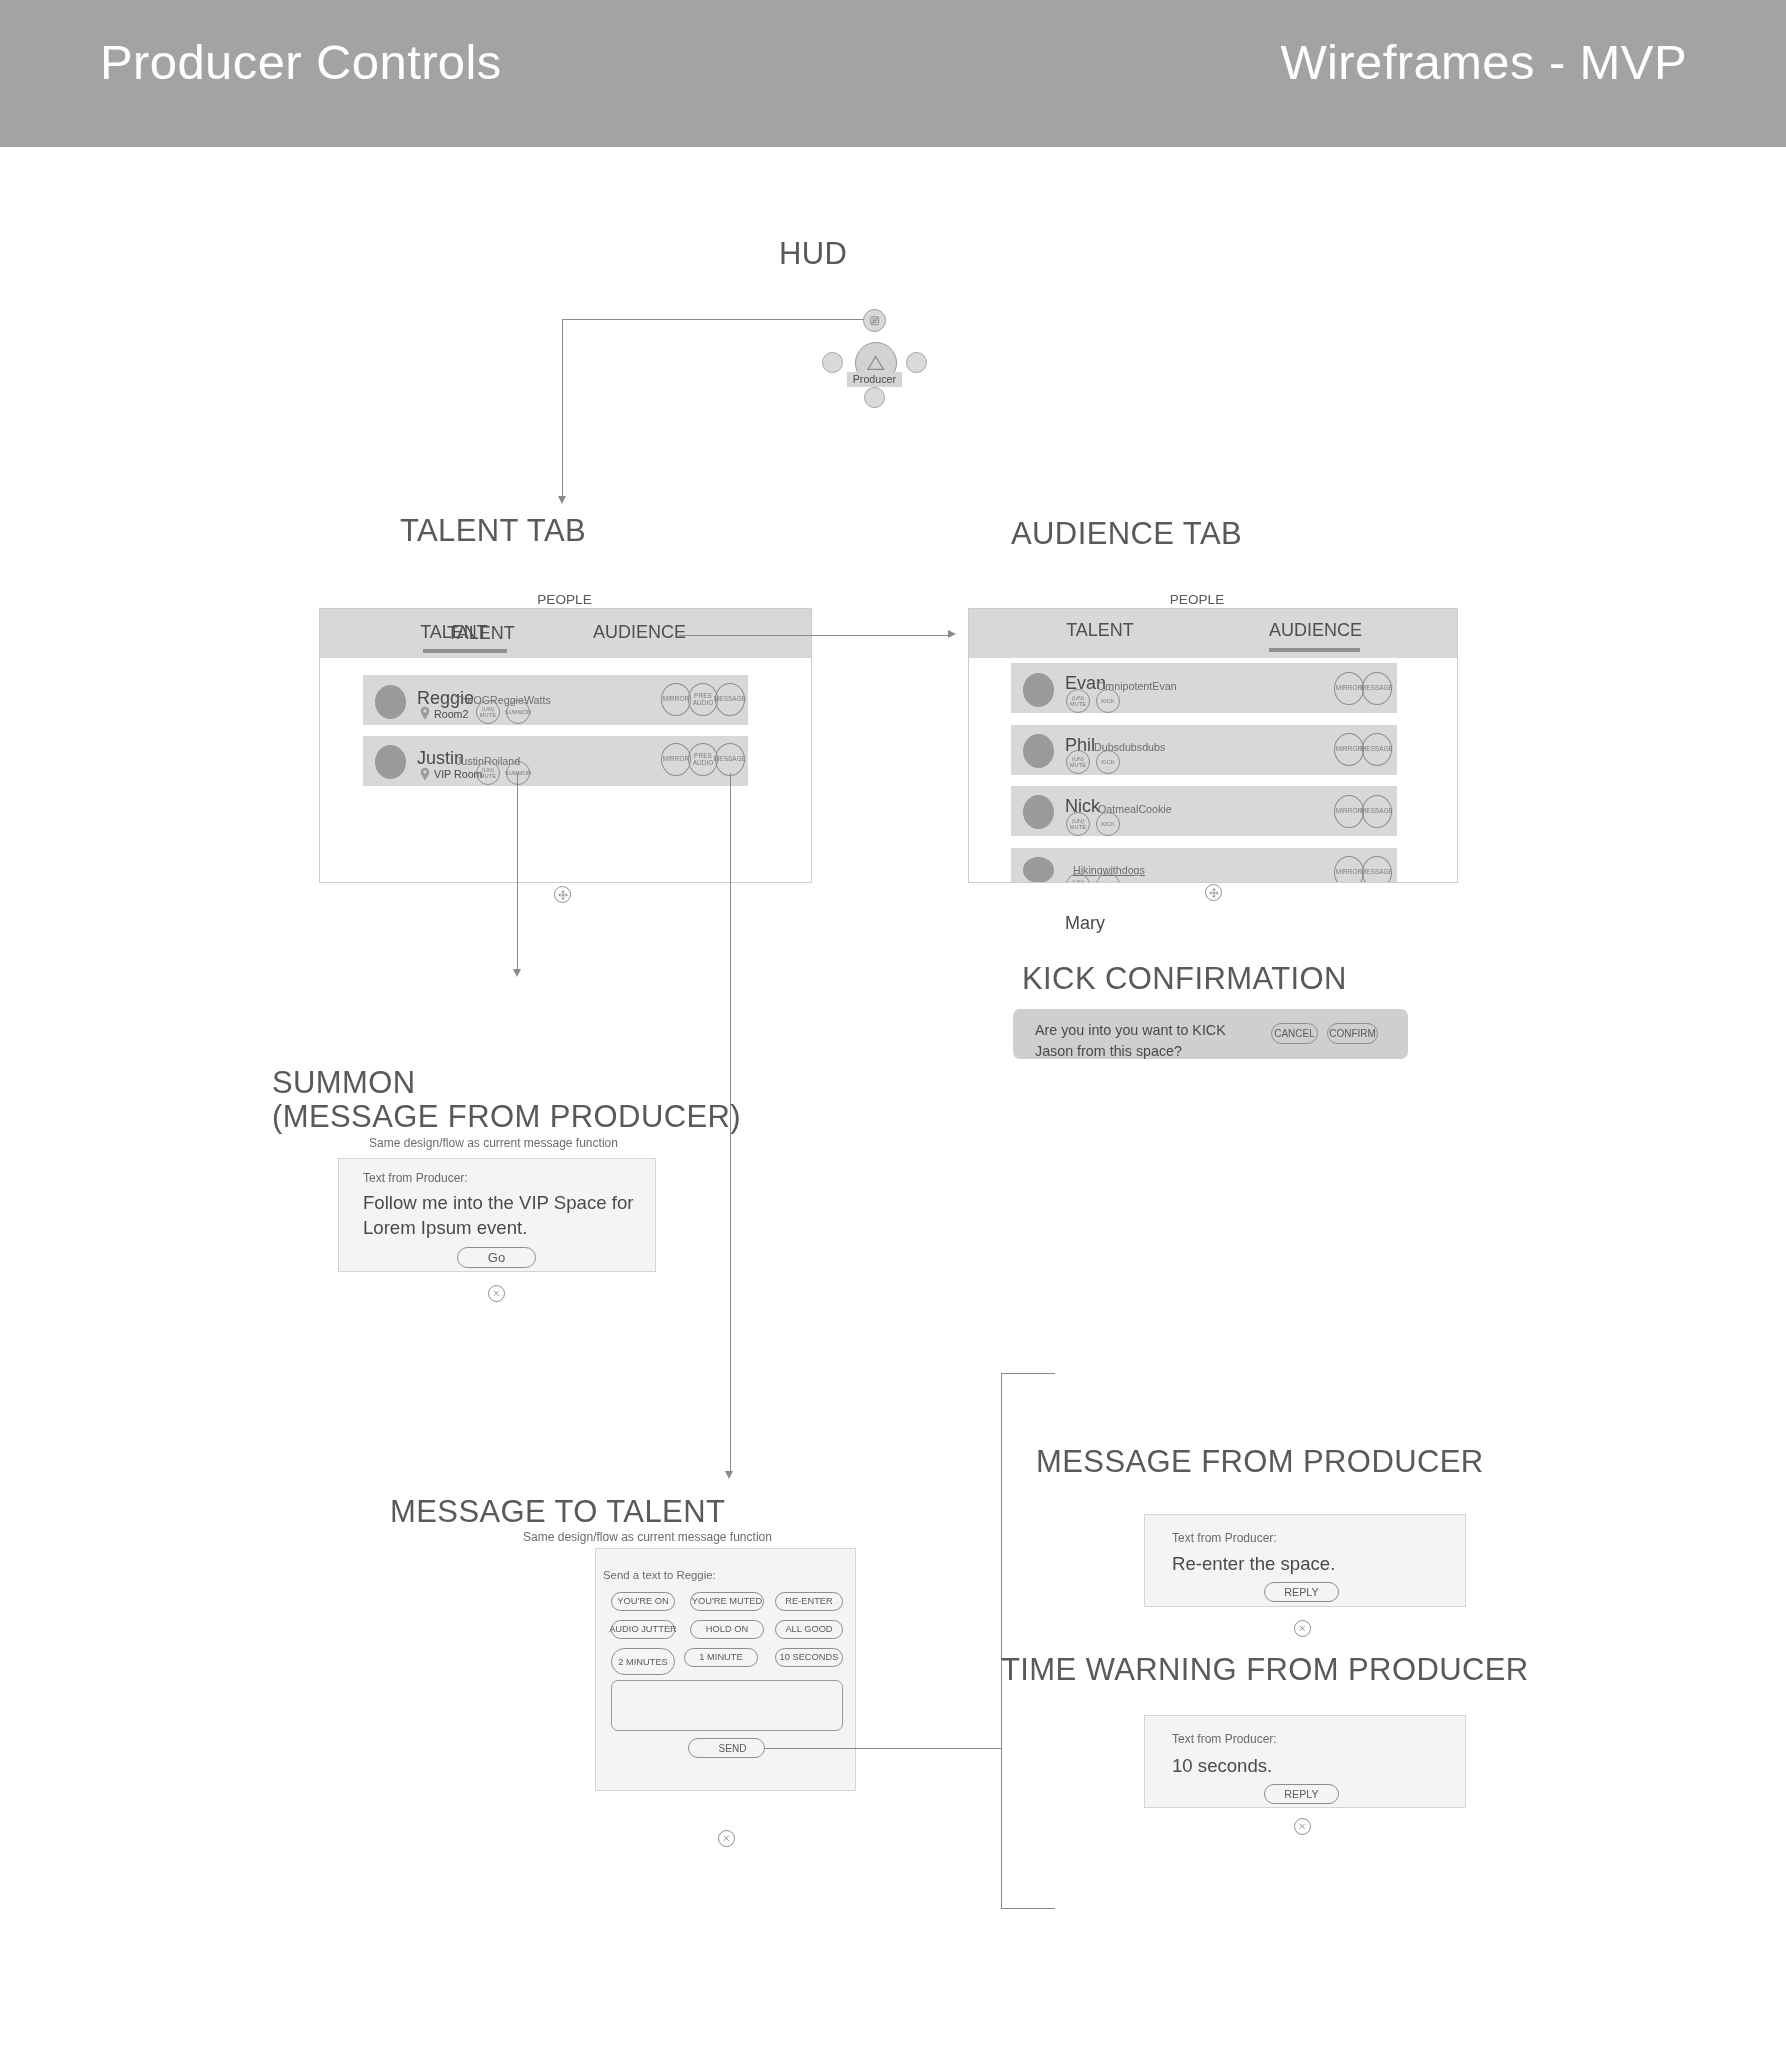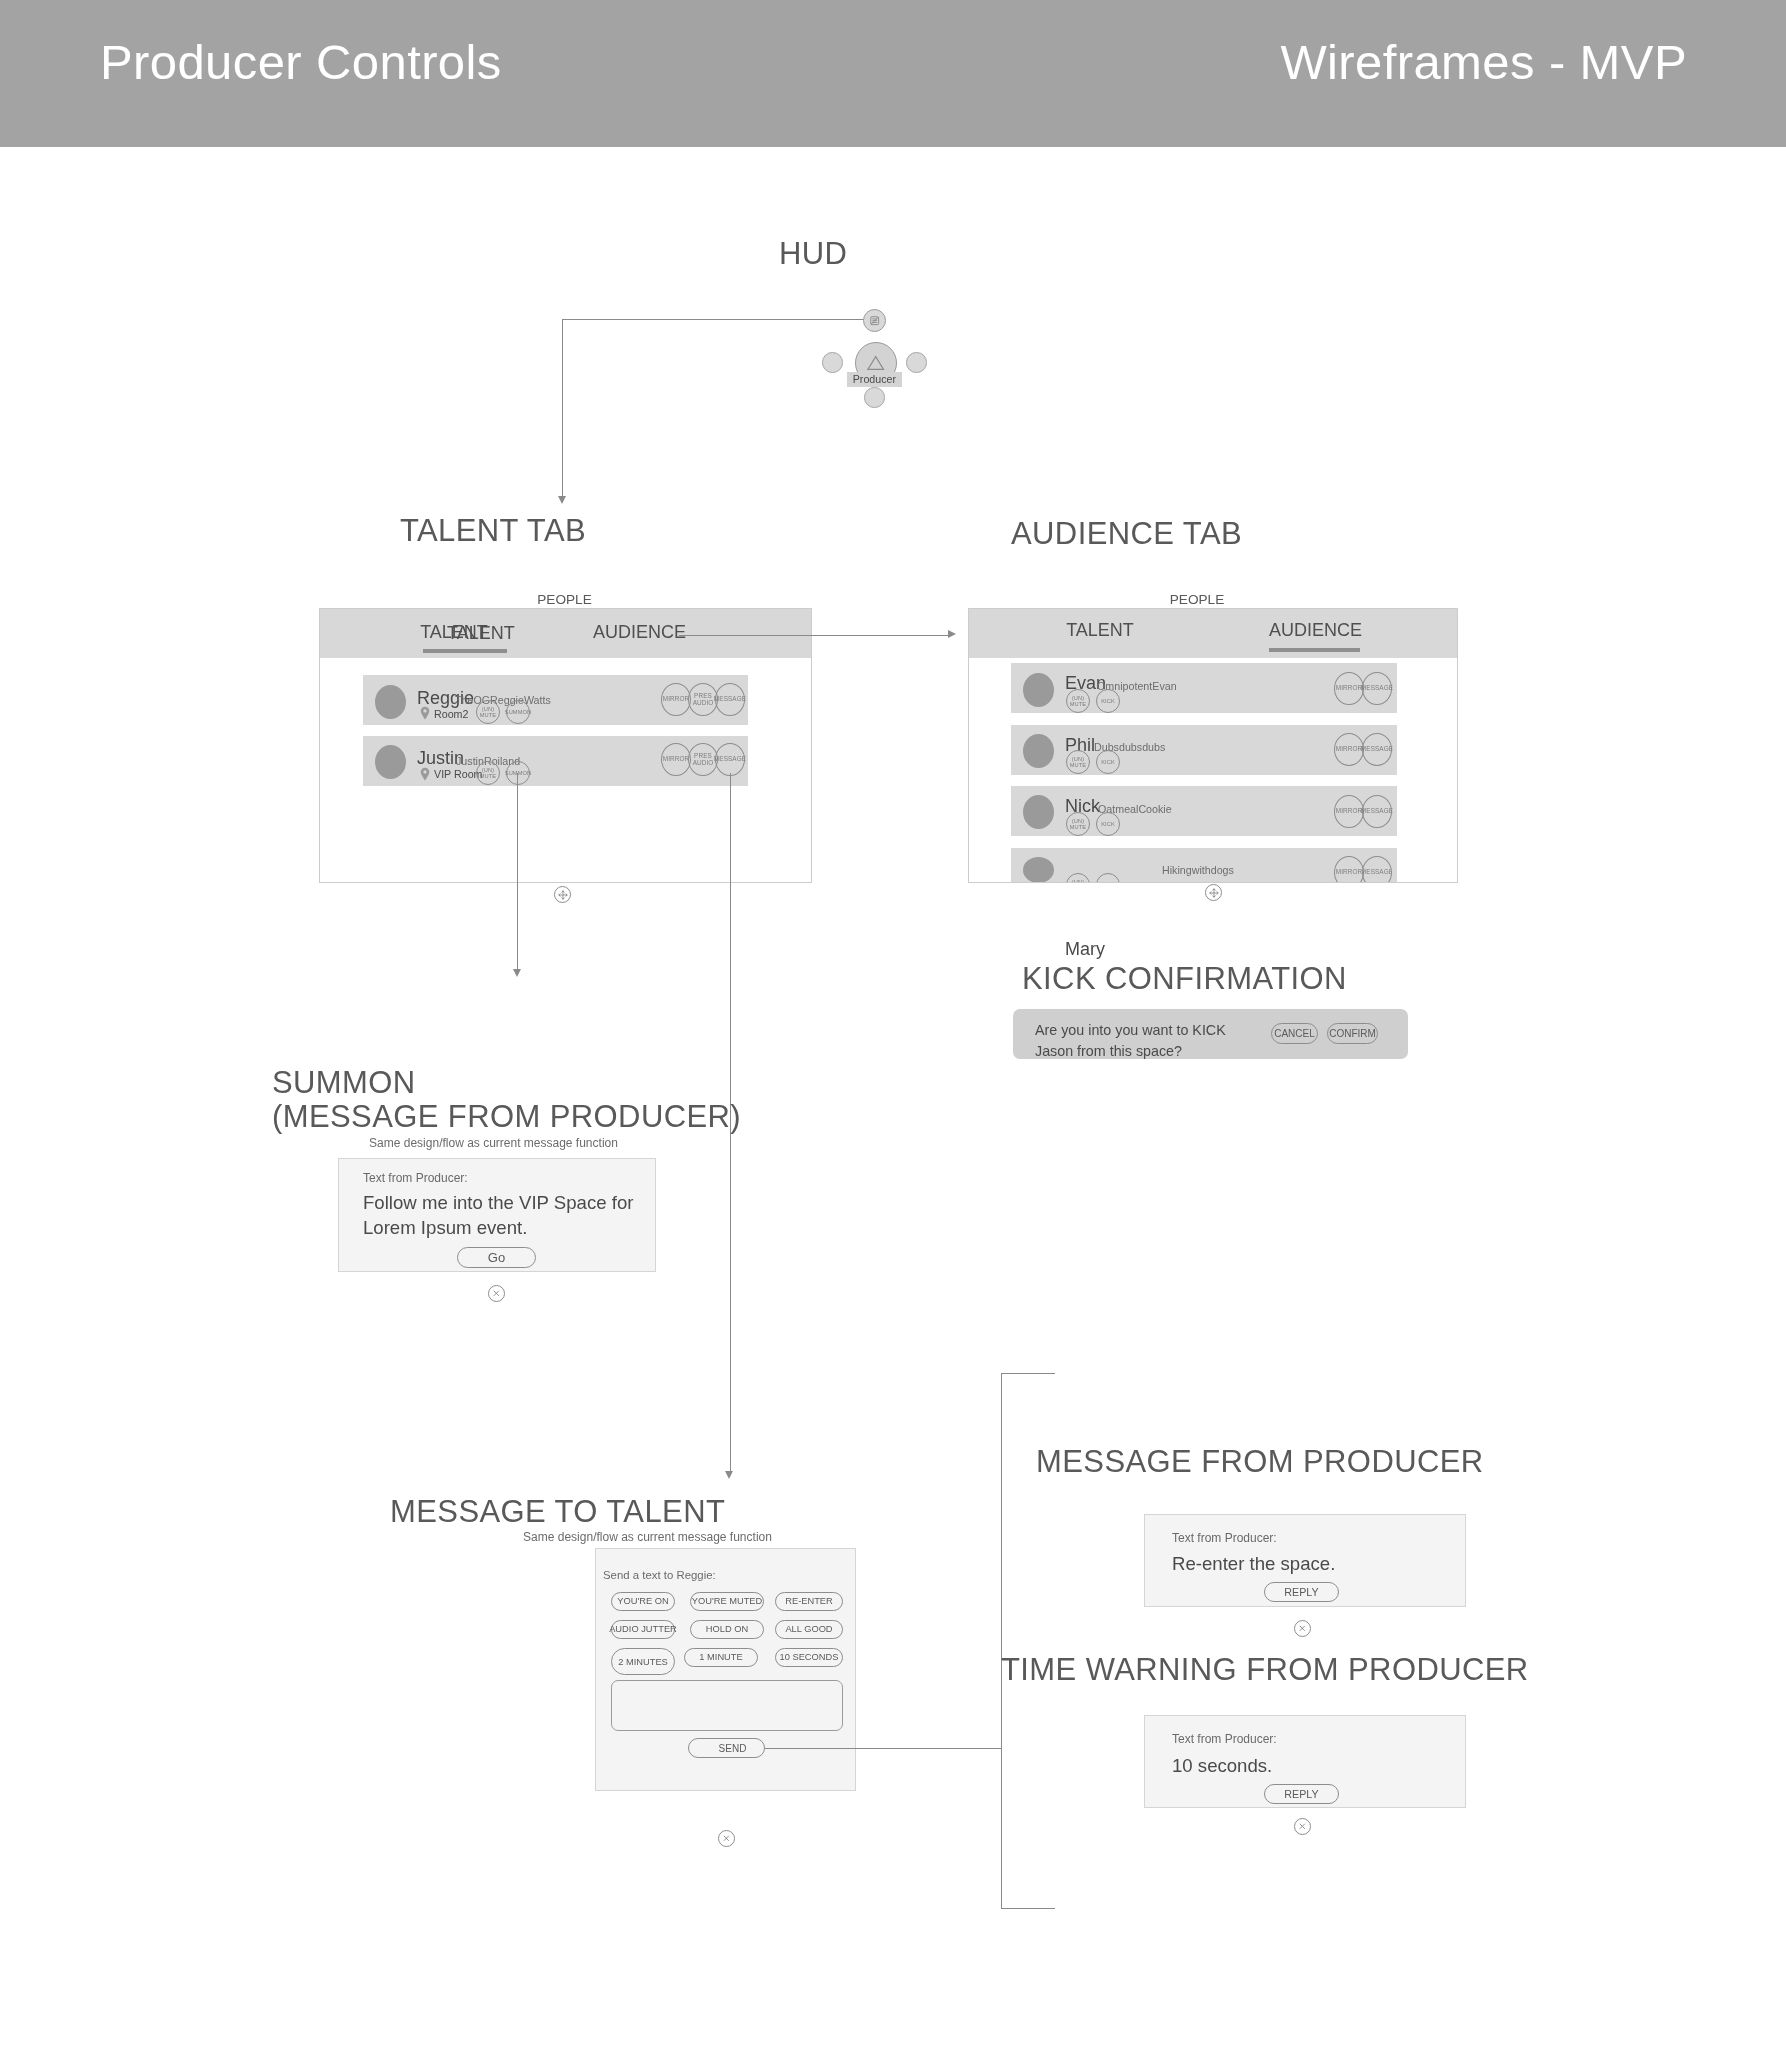--- a/index.html
+++ b/index.html
@@ -308,7 +308,7 @@
   <div class="prow" style="left:1011px;top:848px;width:386px;height:35px;"></div>
   <div class="avatar" style="left:1023px;top:857px;width:31px;height:26px;"></div>
   <div class="pname" style="left:1065px;top:907px;margin-top:32px;">Mary</div>
-  <div class="phandle" style="left:1162px;top:864px;">Hikingwithdogs</div>
+  <div class="phandle" style="left:1073px;top:864px;text-decoration:underline;">Hikingwithdogs</div>
   <div class="cbtn" style="left:1066px;top:873px;width:24px;height:24px;overflow:hidden;">
       <span style="white-space:pre;">(UN)
 MUTE</span>

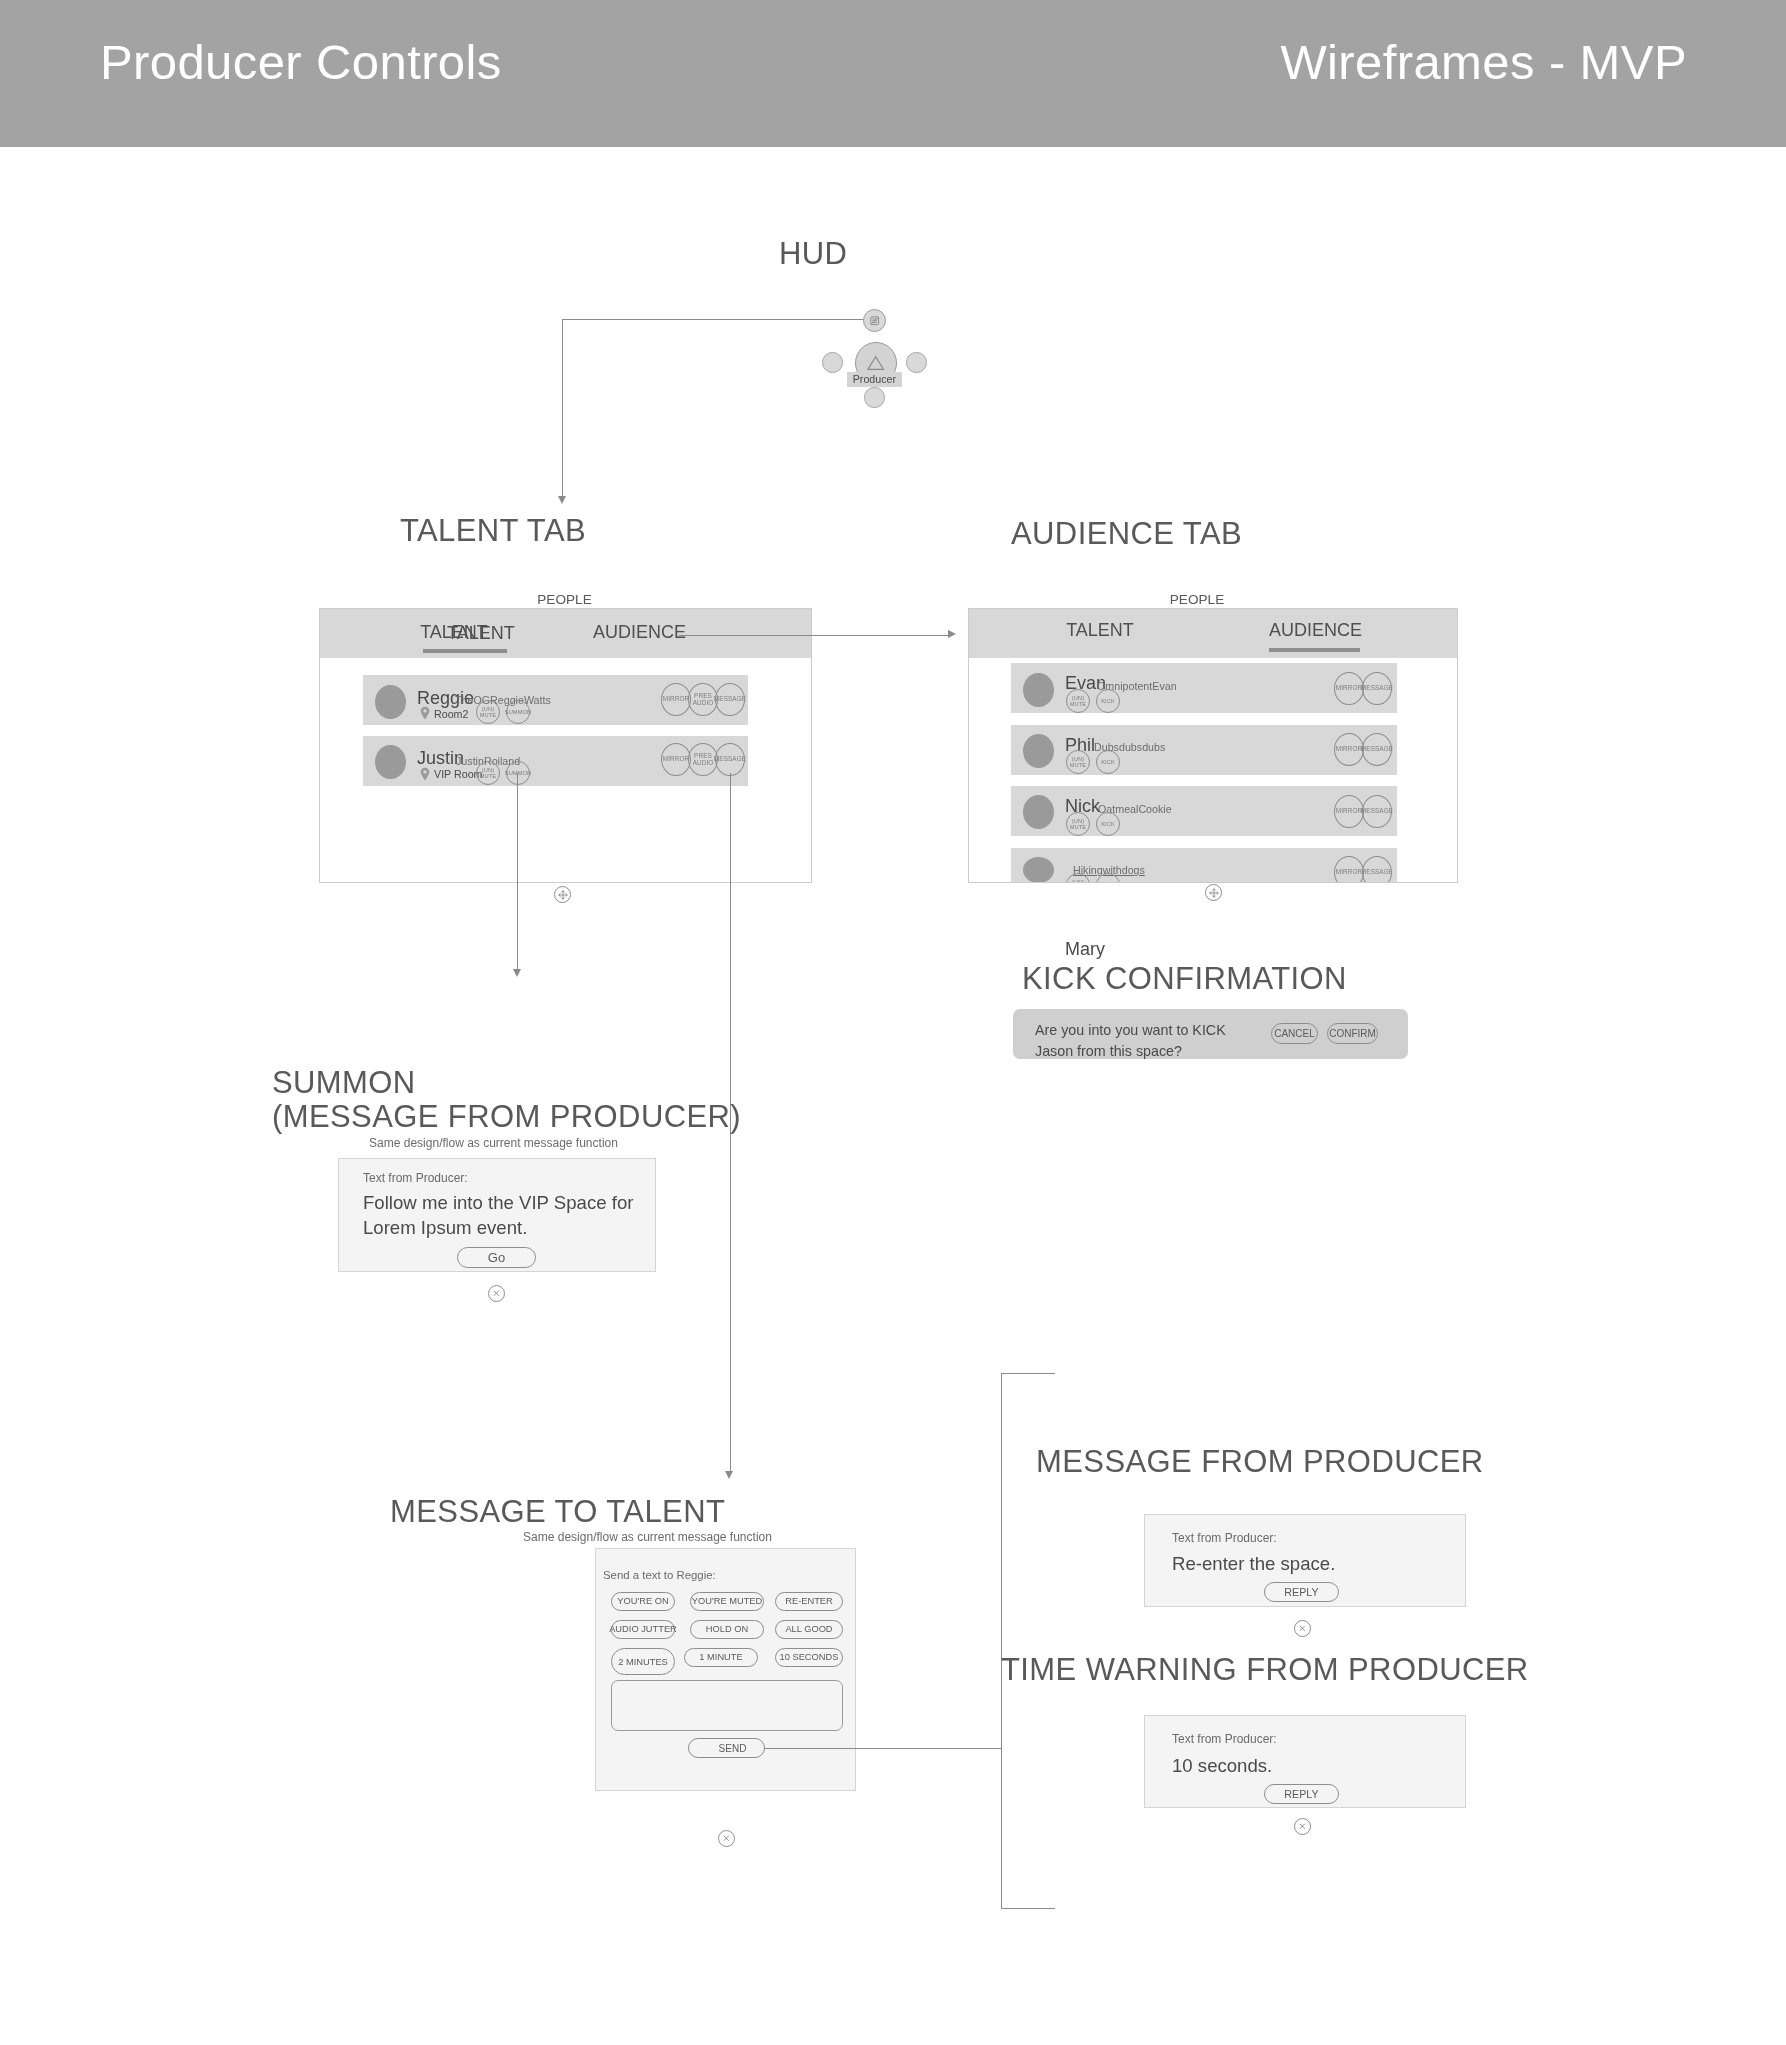--- a/index.html
+++ b/index.html
@@ -307,7 +307,7 @@
 
   <div class="prow" style="left:1011px;top:848px;width:386px;height:35px;"></div>
   <div class="avatar" style="left:1023px;top:857px;width:31px;height:26px;"></div>
-  <div class="pname" style="left:1065px;top:907px;margin-top:32px;">Mary</div>
+  <div class="pname" style="left:1065px;top:881px;margin-top:32px;">Mary</div>
   <div class="phandle" style="left:1073px;top:864px;text-decoration:underline;">Hikingwithdogs</div>
   <div class="cbtn" style="left:1066px;top:873px;width:24px;height:24px;overflow:hidden;">
       <span style="white-space:pre;">(UN)

